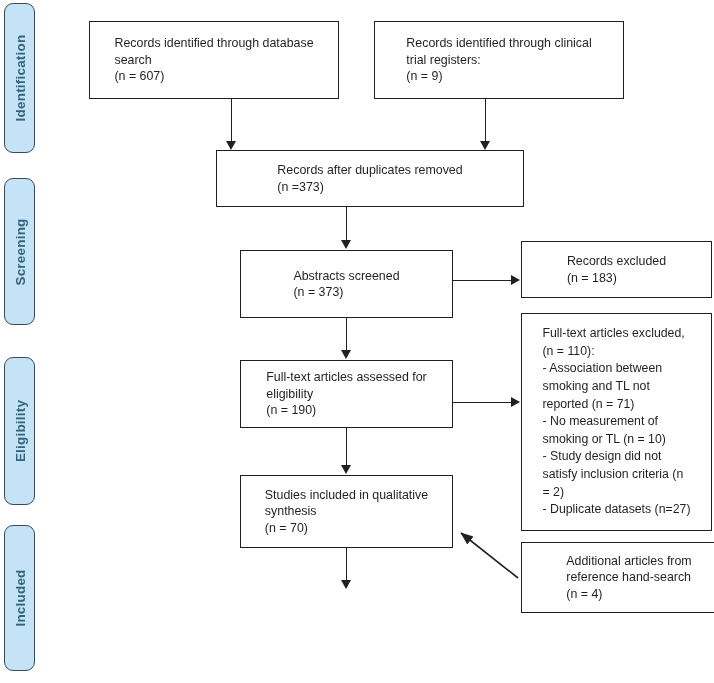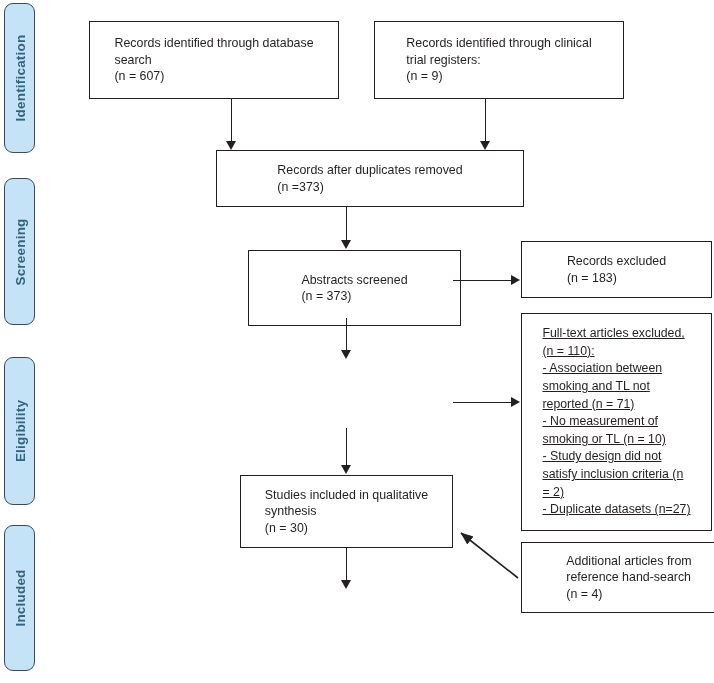--- a/index.html
+++ b/index.html
@@ -132,7 +132,7 @@
 (n =373)</span>
   </div>
 
-  <div class="flow-box" style="left:248px; top:250px; width:213px; height:76px;">
+  <div class="flow-box" style="left:240px; top:250px; width:213px; height:68px;">
     <span class="box-text">Abstracts screened
 (n = 373)</span>
   </div>

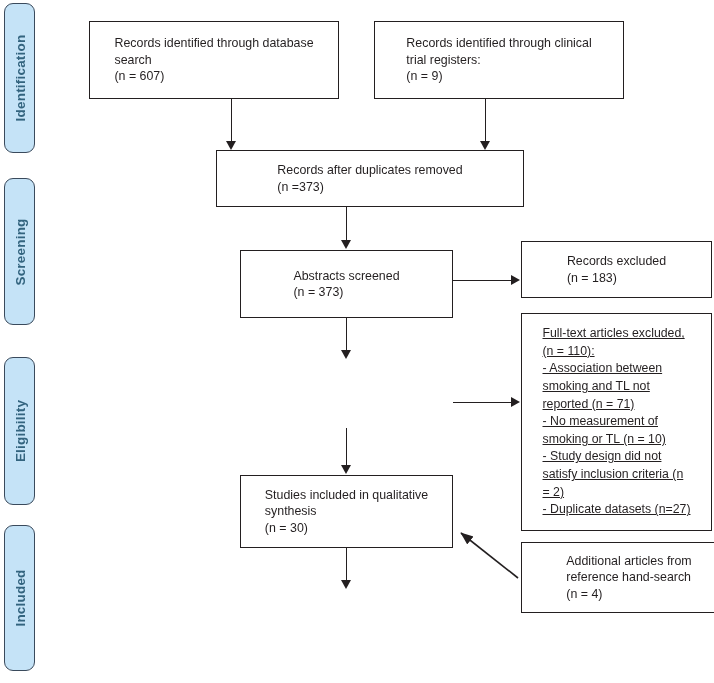--- a/index.html
+++ b/index.html
@@ -57,7 +57,6 @@
   .flow-box.excl-list .box-text {
     font-size: 12.3px;
     line-height: 17.6px;
-    text-decoration: underline;
   }
   .vline {
     position: absolute;

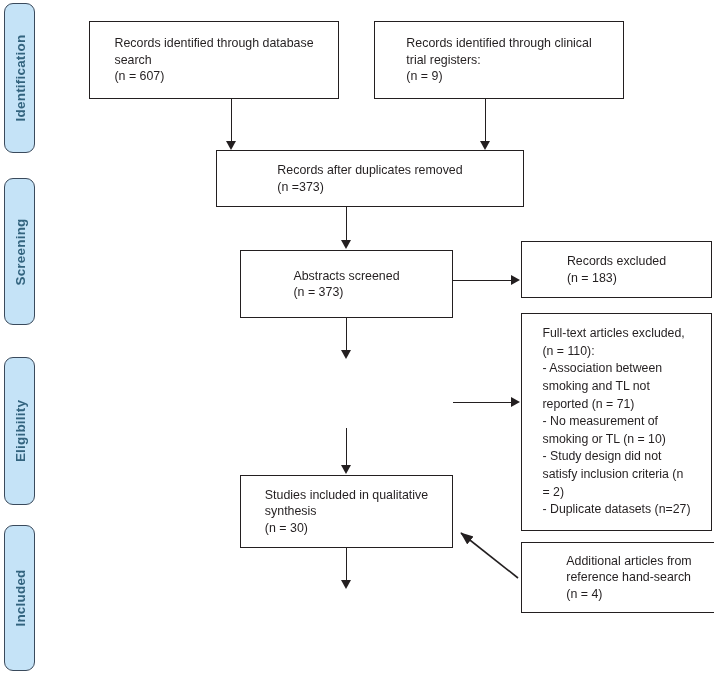--- a/index.html
+++ b/index.html
@@ -141,6 +141,11 @@
 (n = 183)</span>
   </div>
 
+  <div class="flow-box" style="left:240px; top:360px; width:213px; height:68px;">
+    <span class="box-text">Full-text articles assessed for
+eligibility
+(n = 190)</span>
+  </div>
 
   <div class="flow-box excl-list" style="left:521px; top:313px; width:191px; height:218px;">
     <span class="box-text">Full-text articles excluded,

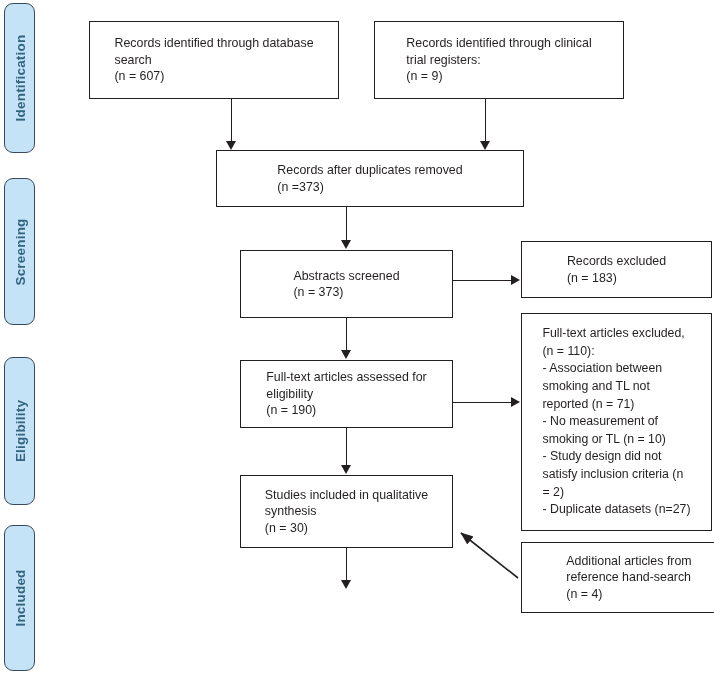--- a/index.html
+++ b/index.html
@@ -164,7 +164,7 @@
   <div class="flow-box" style="left:240px; top:475px; width:213px; height:73px;">
     <span class="box-text">Studies included in qualitative
 synthesis
-(n = 30)</span>
+(n = 70)</span>
   </div>
 
   <div class="flow-box" style="left:521px; top:542px; width:216px; height:71px;">

